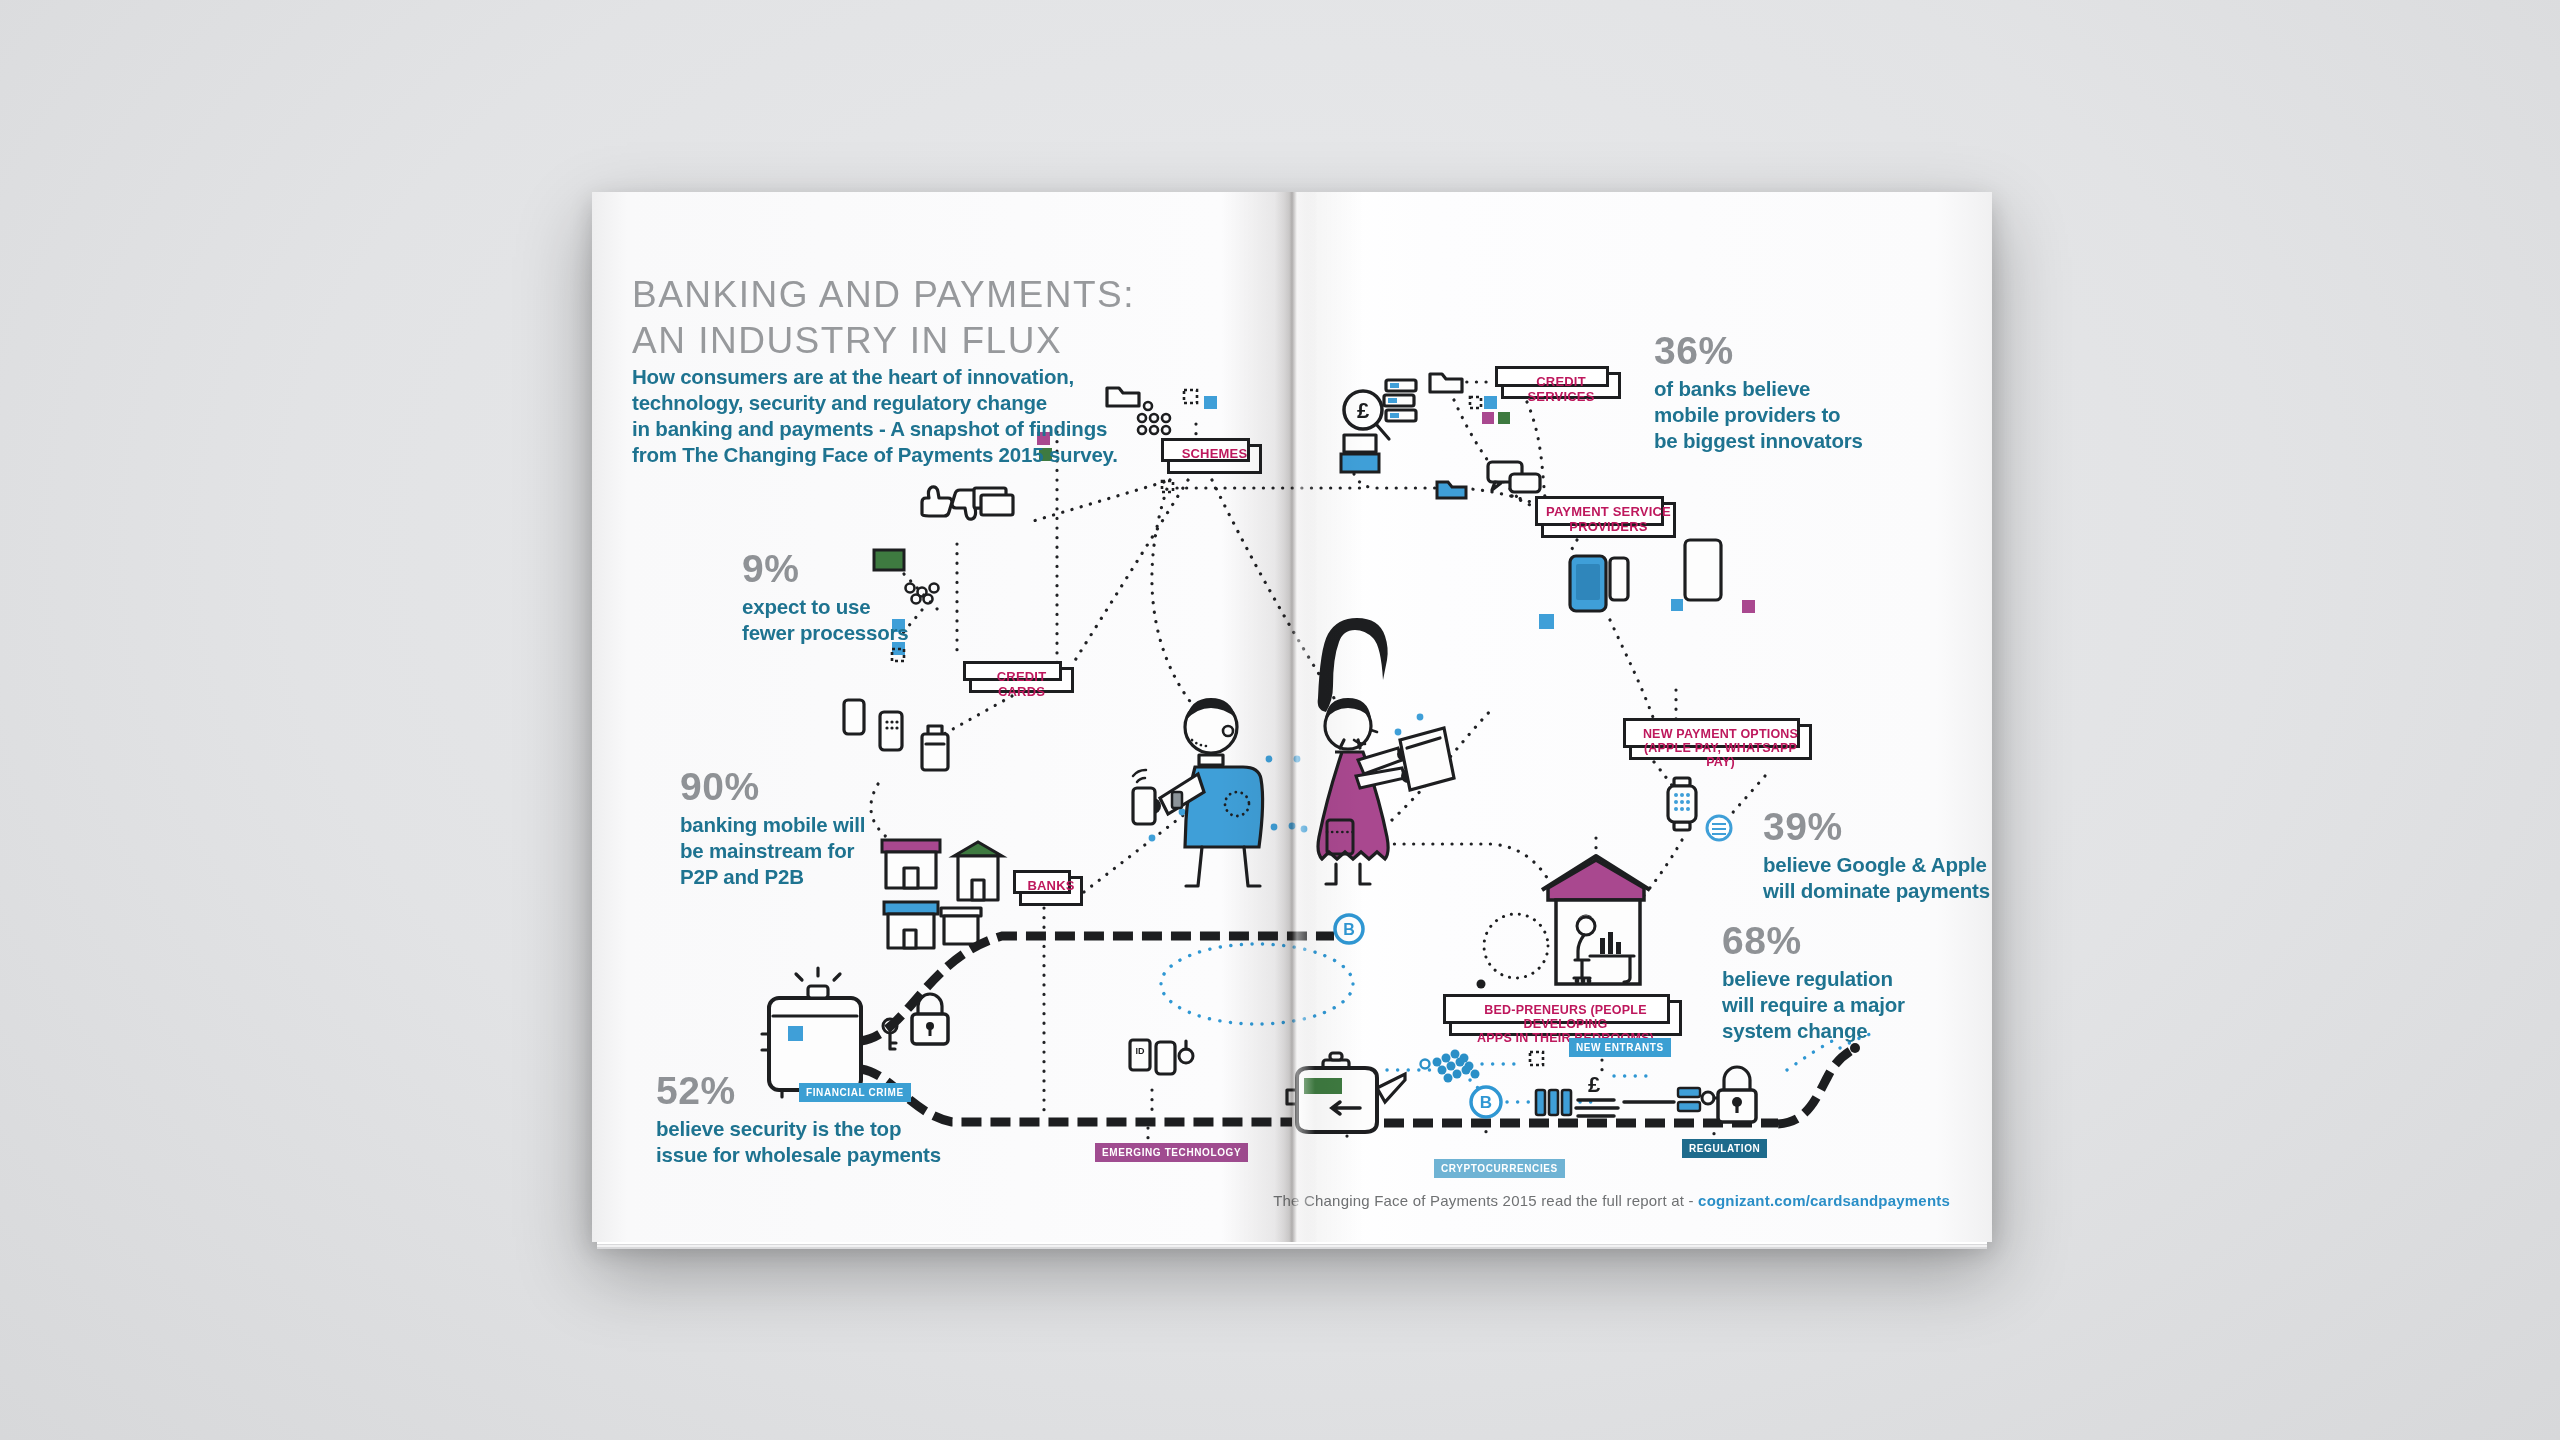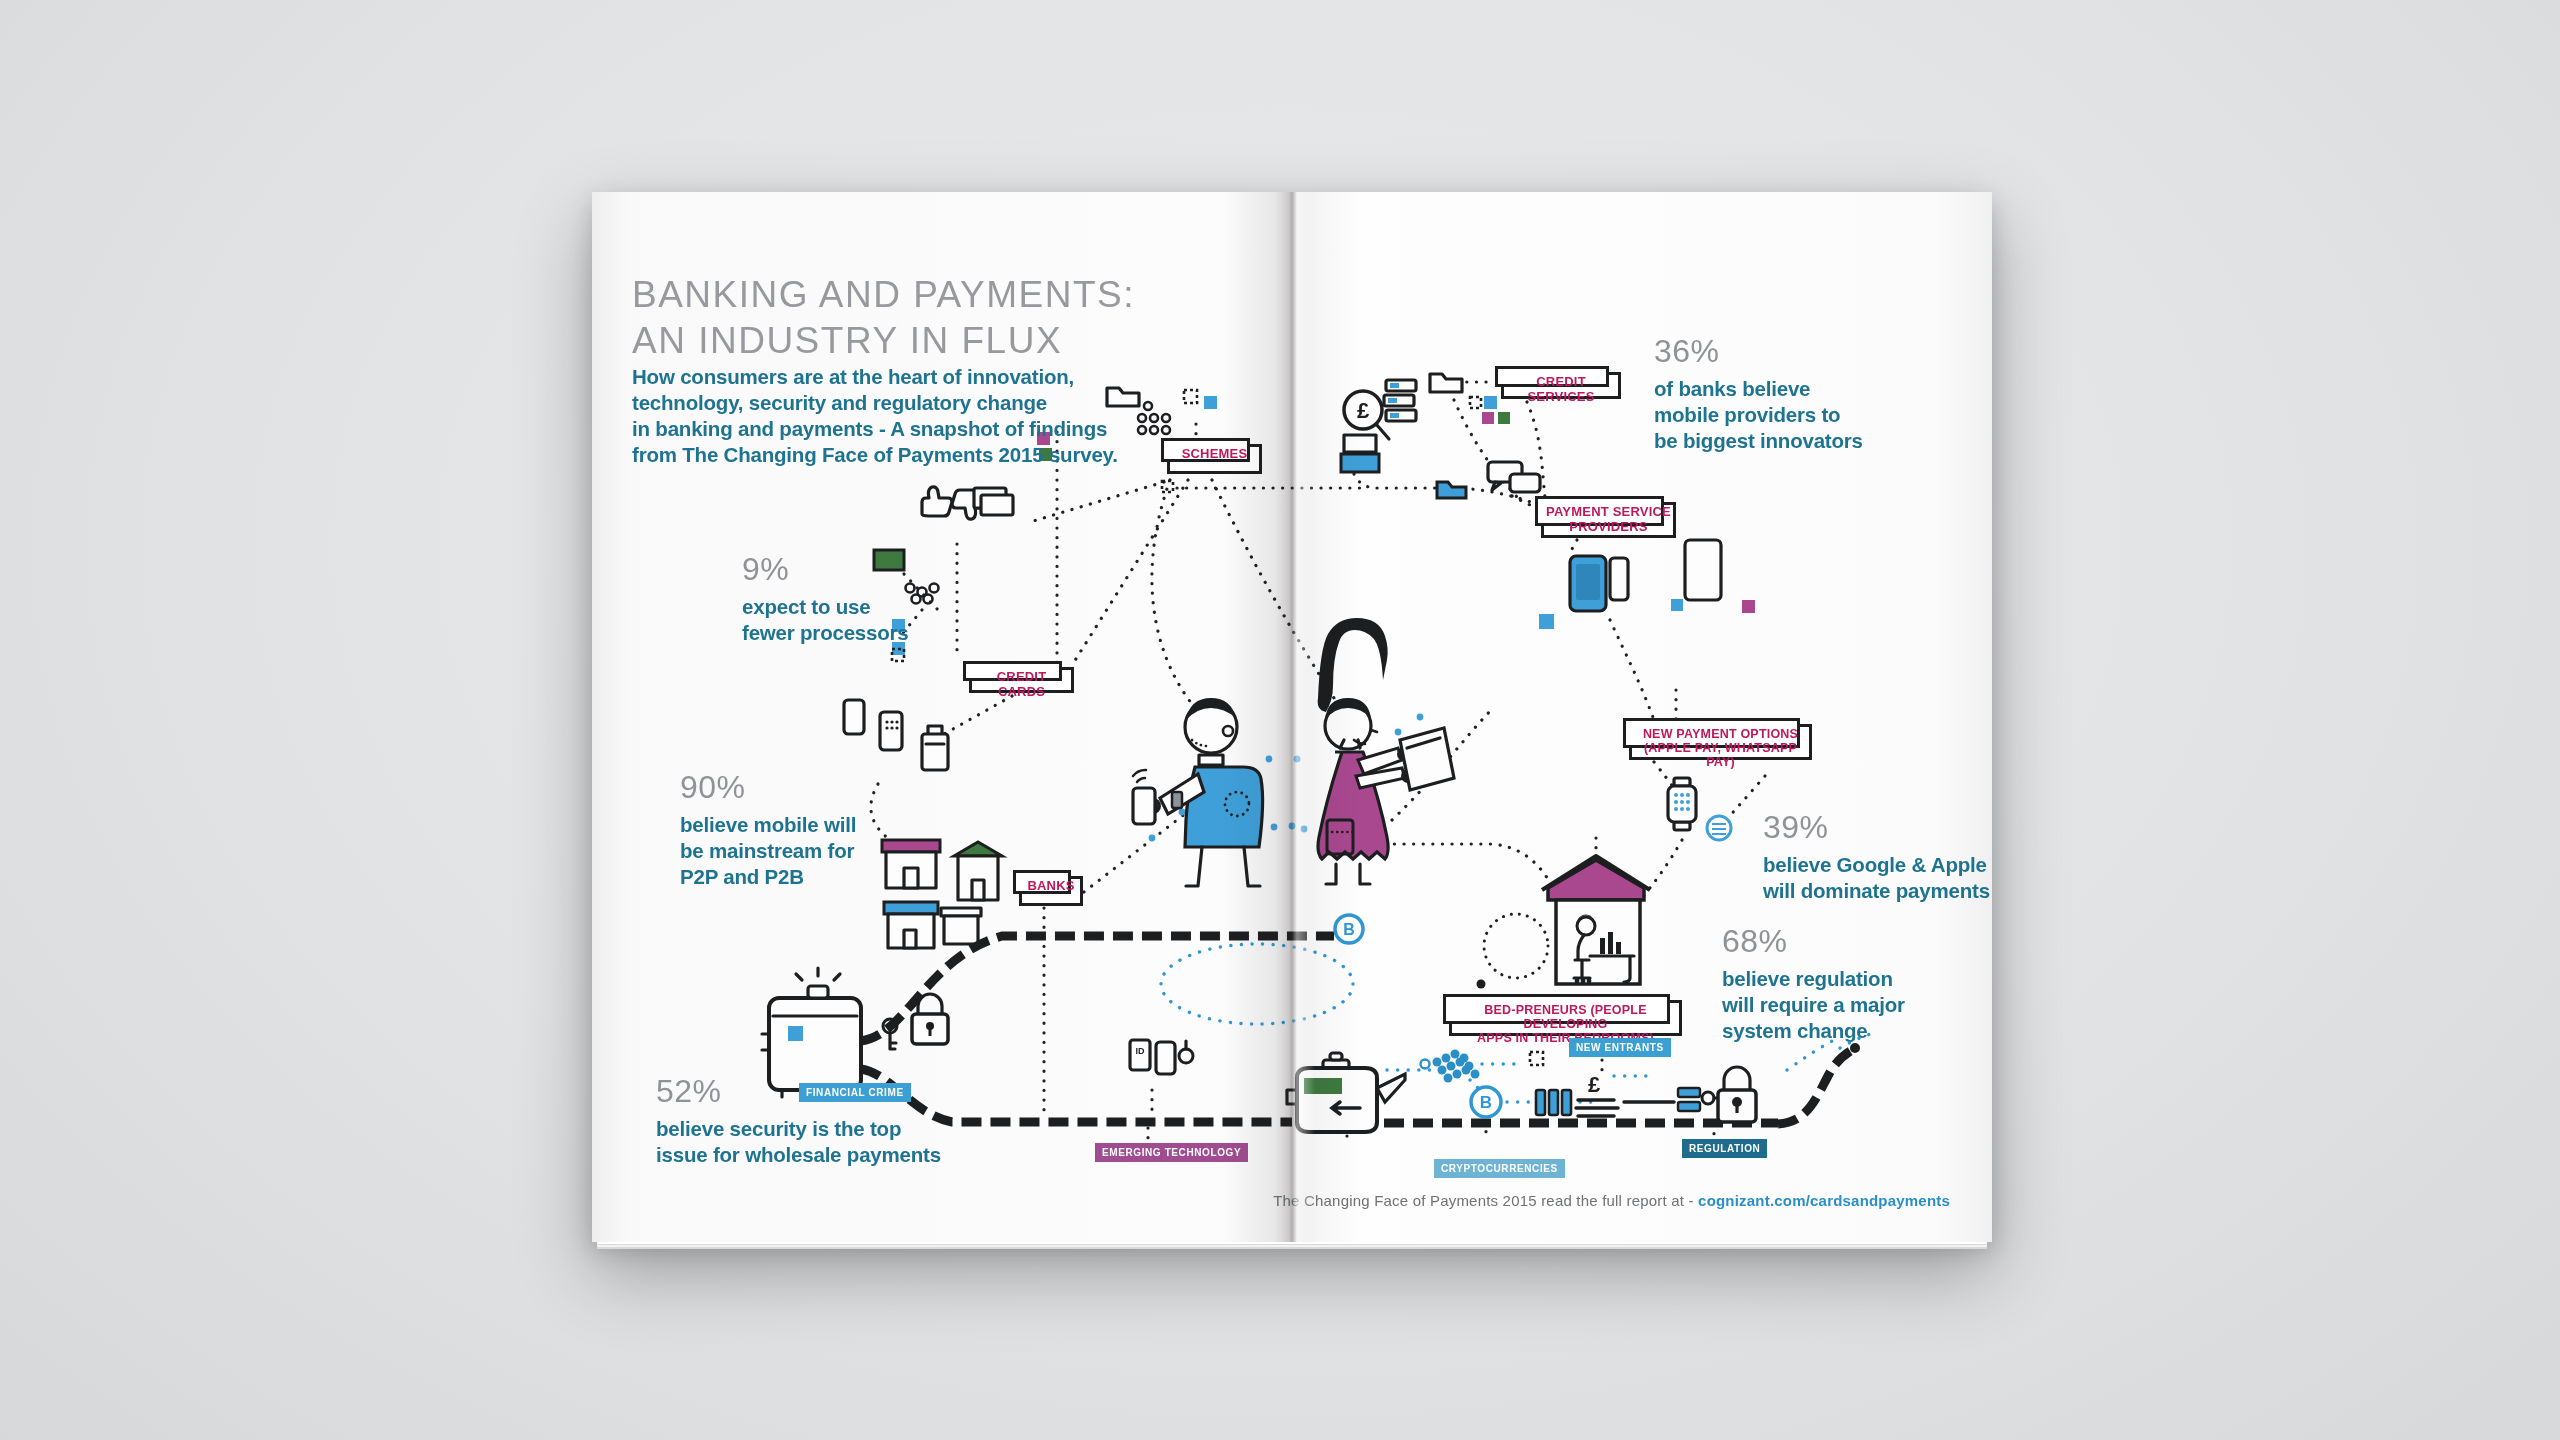--- a/index.html
+++ b/index.html
@@ -19,7 +19,7 @@
   .intro{position:absolute;left:40px;top:172px;z-index:2;color:#1e7390;font-size:20.5px;line-height:26px;font-weight:700;letter-spacing:-.2px;}
 
   .stat{position:absolute;z-index:2;}
-  .stat-value{color:#8f9296;font-size:32px;line-height:50px;font-weight:400;letter-spacing:.5px;}
+  .stat-value{color:#8f9296;font-size:39px;line-height:50px;font-weight:700;letter-spacing:.5px;}
   .stat-line{color:#1e7390;font-size:20.5px;line-height:26px;font-weight:700;letter-spacing:-.2px;}
   .s81{left:150px;top:352px;} .s90{left:88px;top:570px;} .s52{left:64px;top:874px;}
   .s36{left:1062px;top:134px;} .s39{left:1155px;top:610px;margin-left:16px;} .s68{left:1130px;top:724px;}

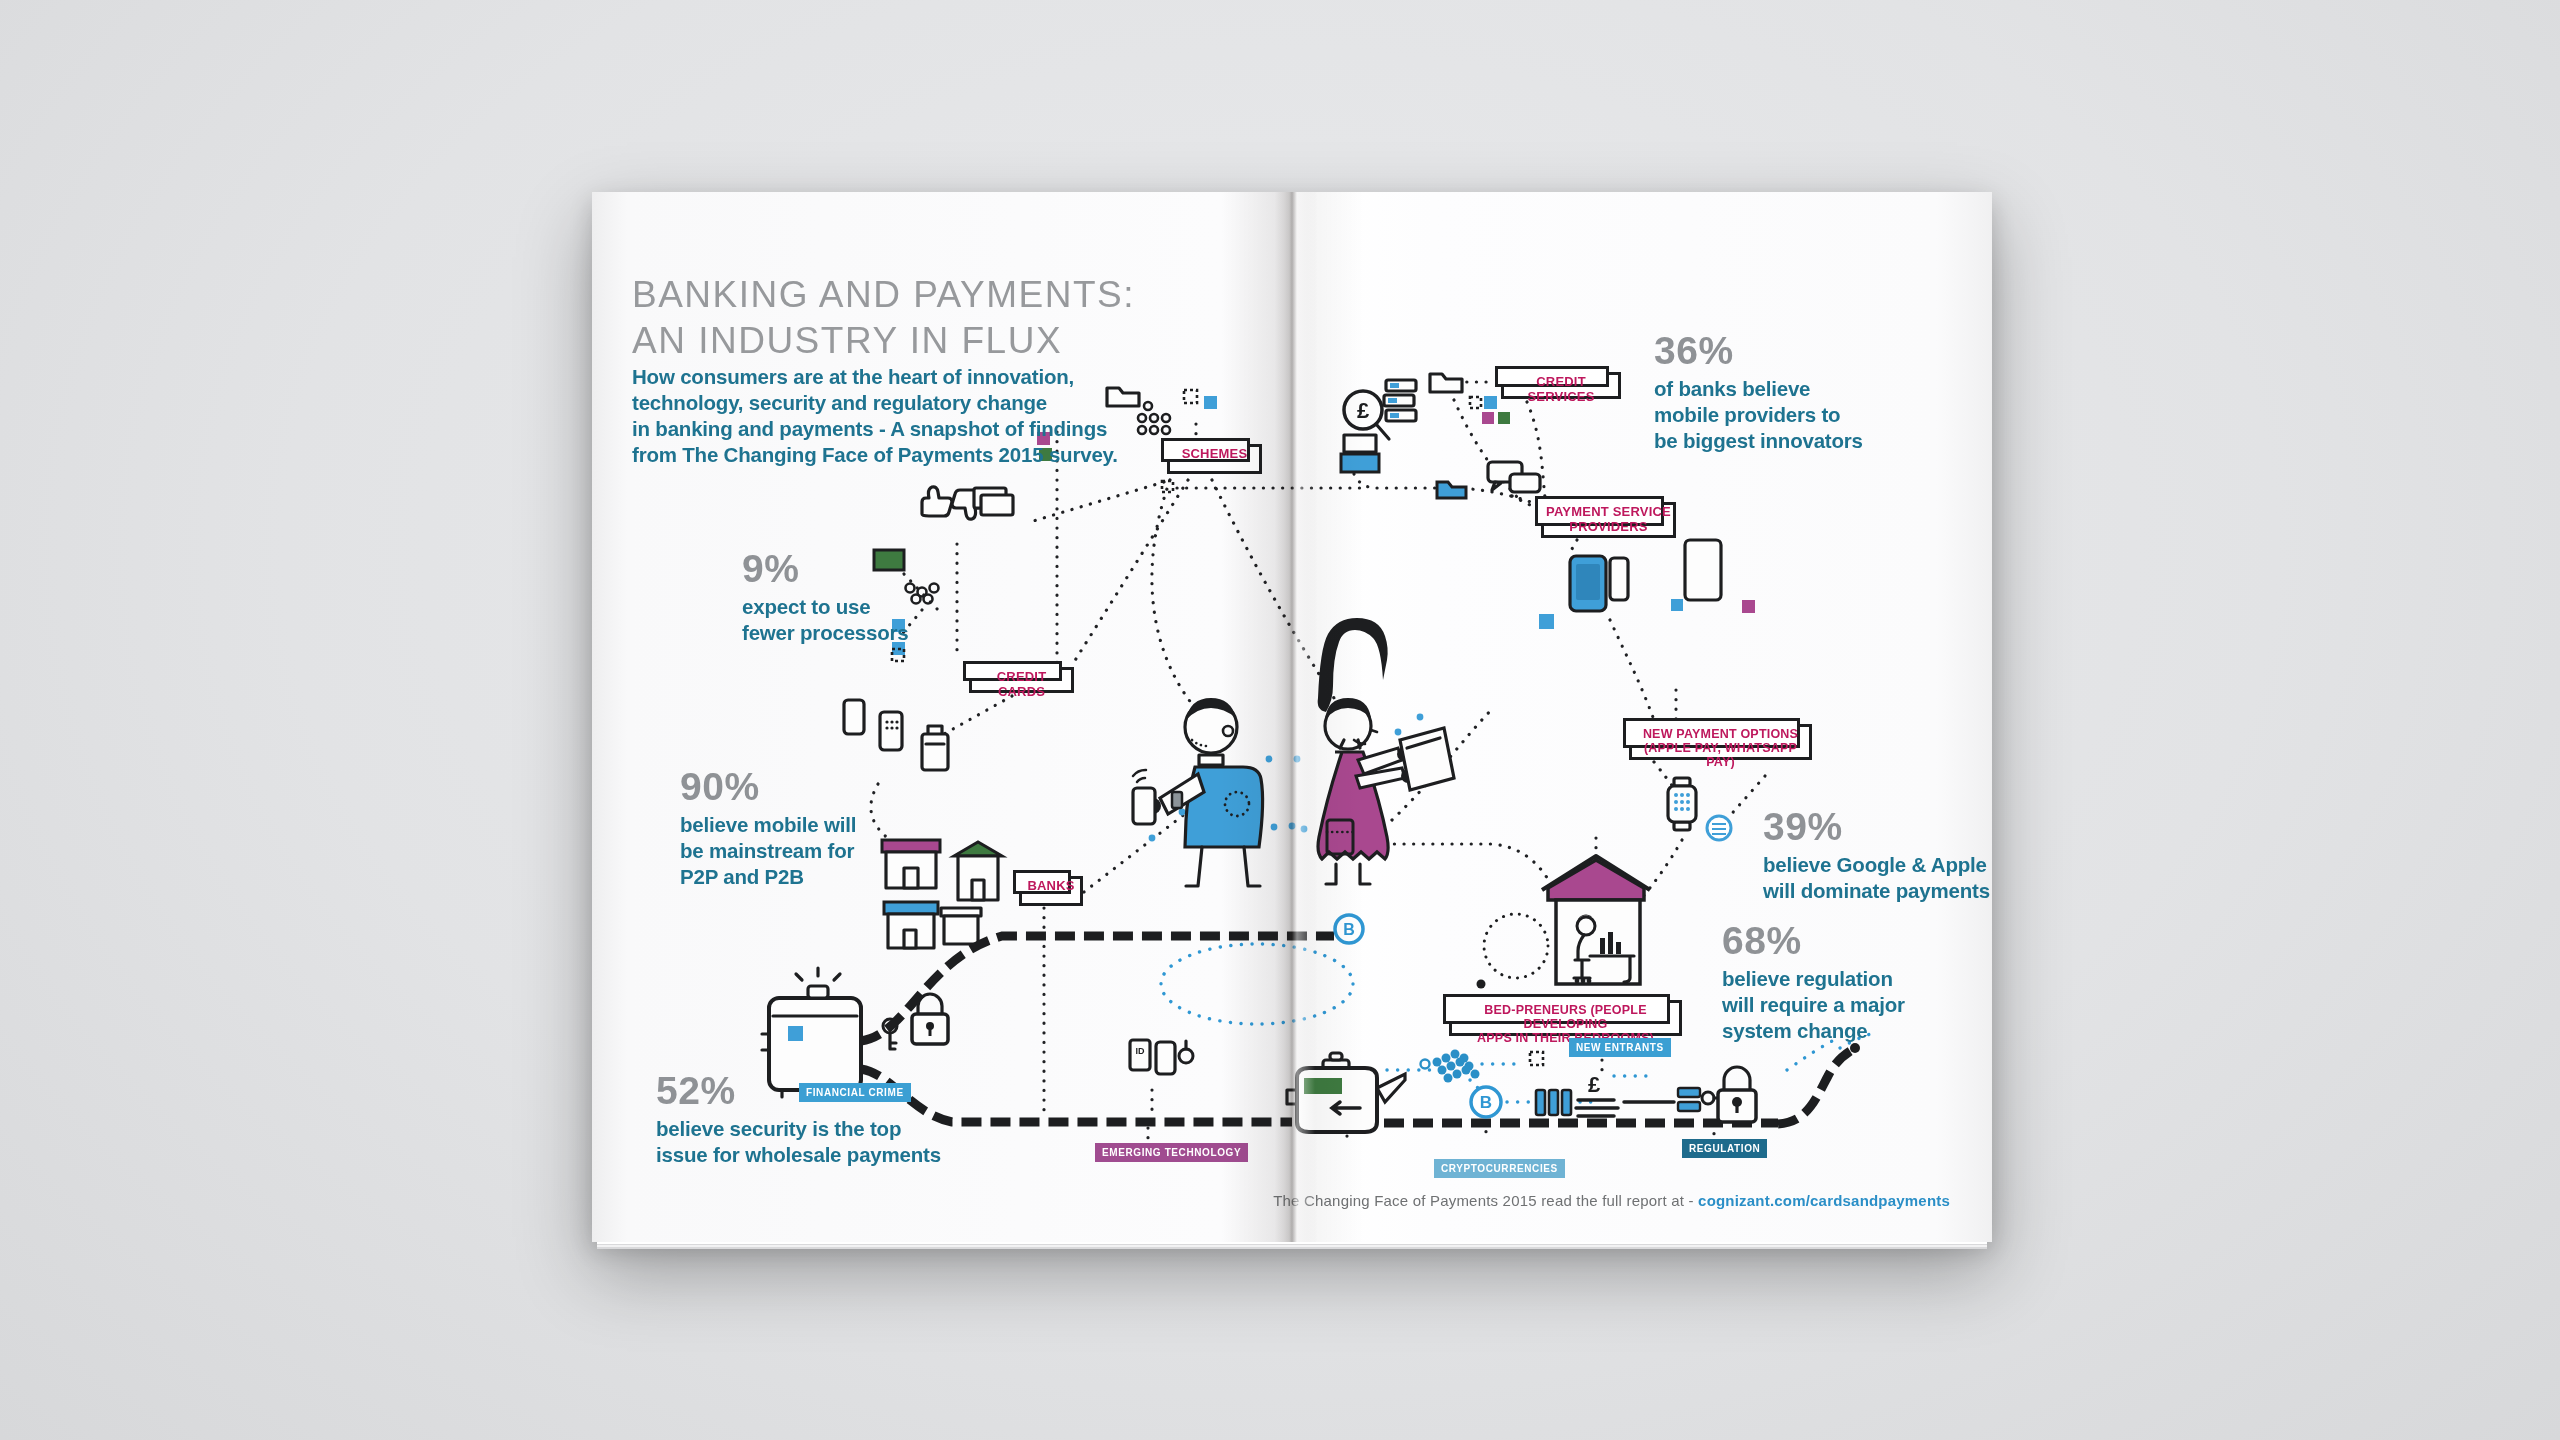--- a/index.html
+++ b/index.html
@@ -453,7 +453,7 @@
   </div>
   <div class="stat s90">
     <div class="stat-value">90%</div>
-    <div class="stat-line">believe mobile will</div>
+    <div class="stat-line">banking mobile will</div>
     <div class="stat-line">be mainstream for</div>
     <div class="stat-line">P2P and P2B</div>
   </div>

